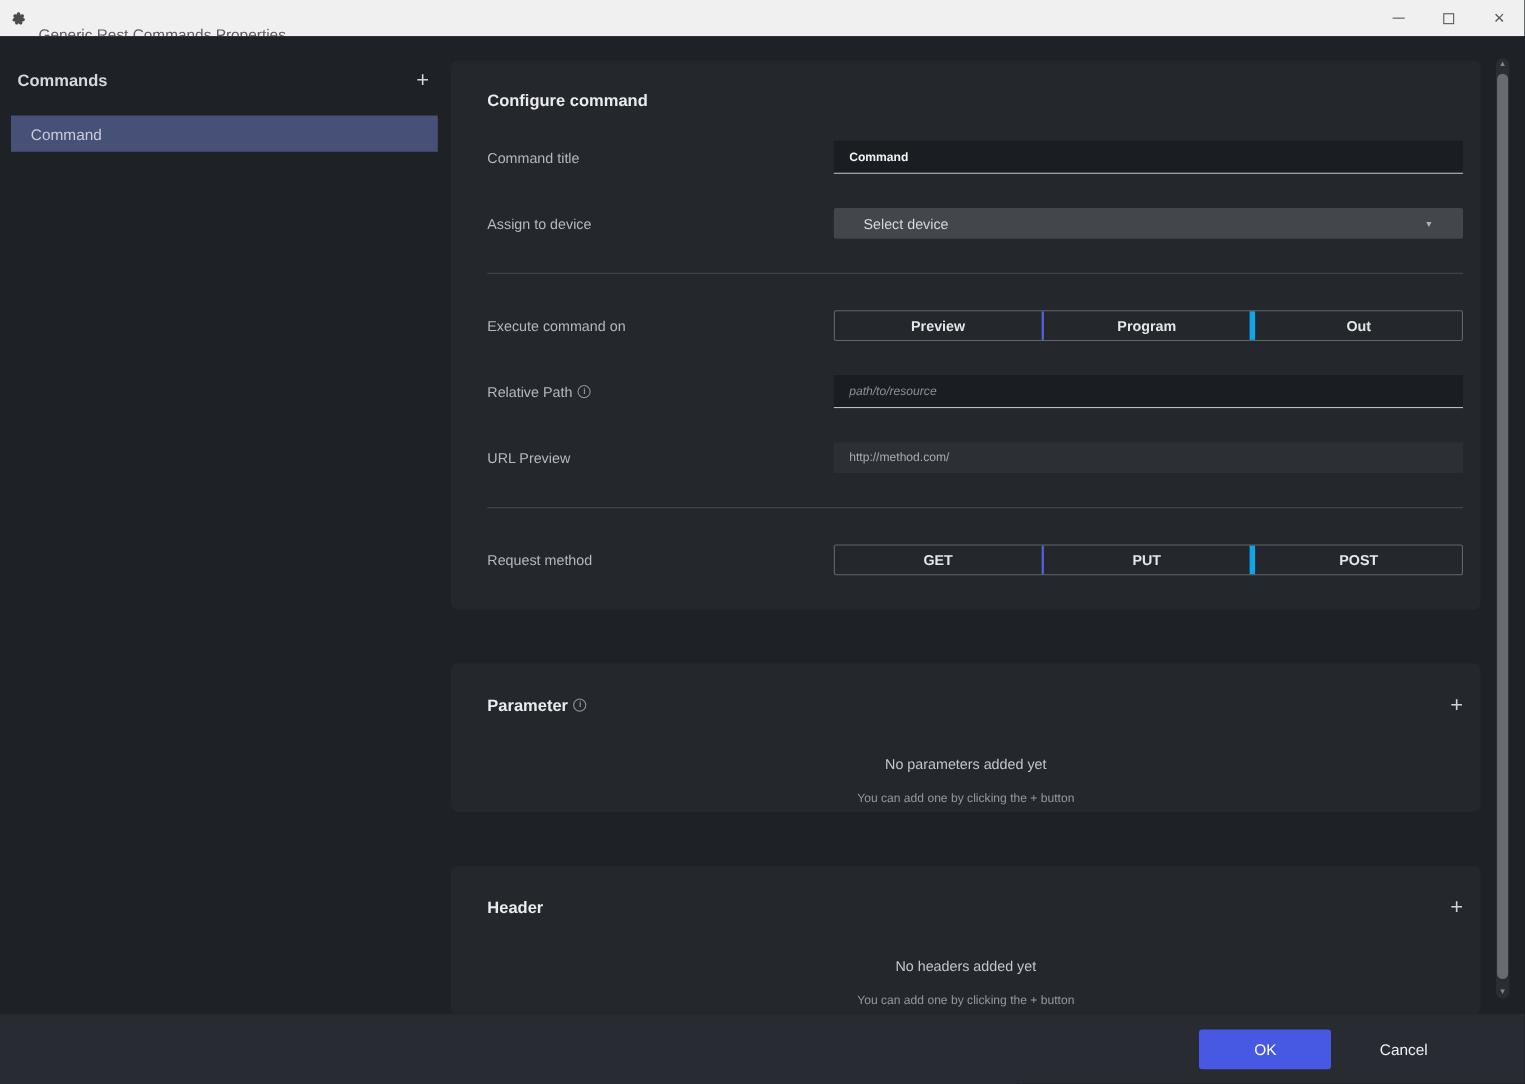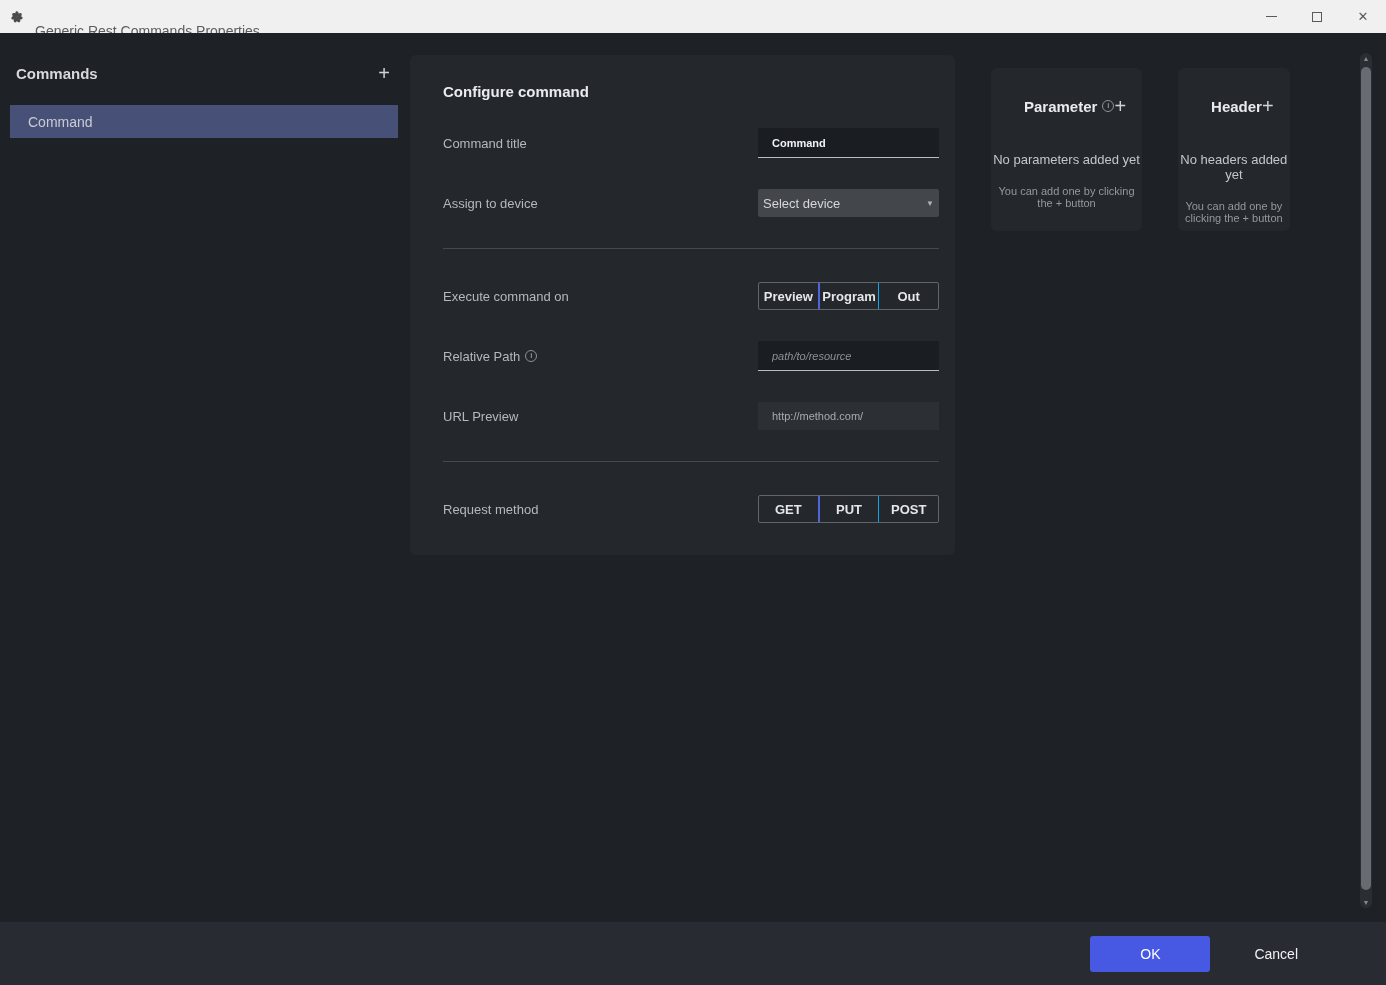--- a/index.html
+++ b/index.html
@@ -28,7 +28,7 @@
   .sidebar-item { margin:22px 12px 0 10px; height:33px; background:#475077; display:flex; align-items:center; padding-left:18px; font-size:14px; color:#c9ccd4; cursor:pointer; }
 
   
-  .main { flex:1 1 auto; padding:22px 11px 0 0; display:flex; min-width:0;gap:36px; }
+  .main { flex:1 1 auto; padding:22px 11px 0 0; display:flex; flex-direction:column; min-width:0;gap:36px; }
   .card { background:#24272c; border-radius:6px; padding:0 16px 0 33px; }
   .card + .card { margin-top:13px; }
 

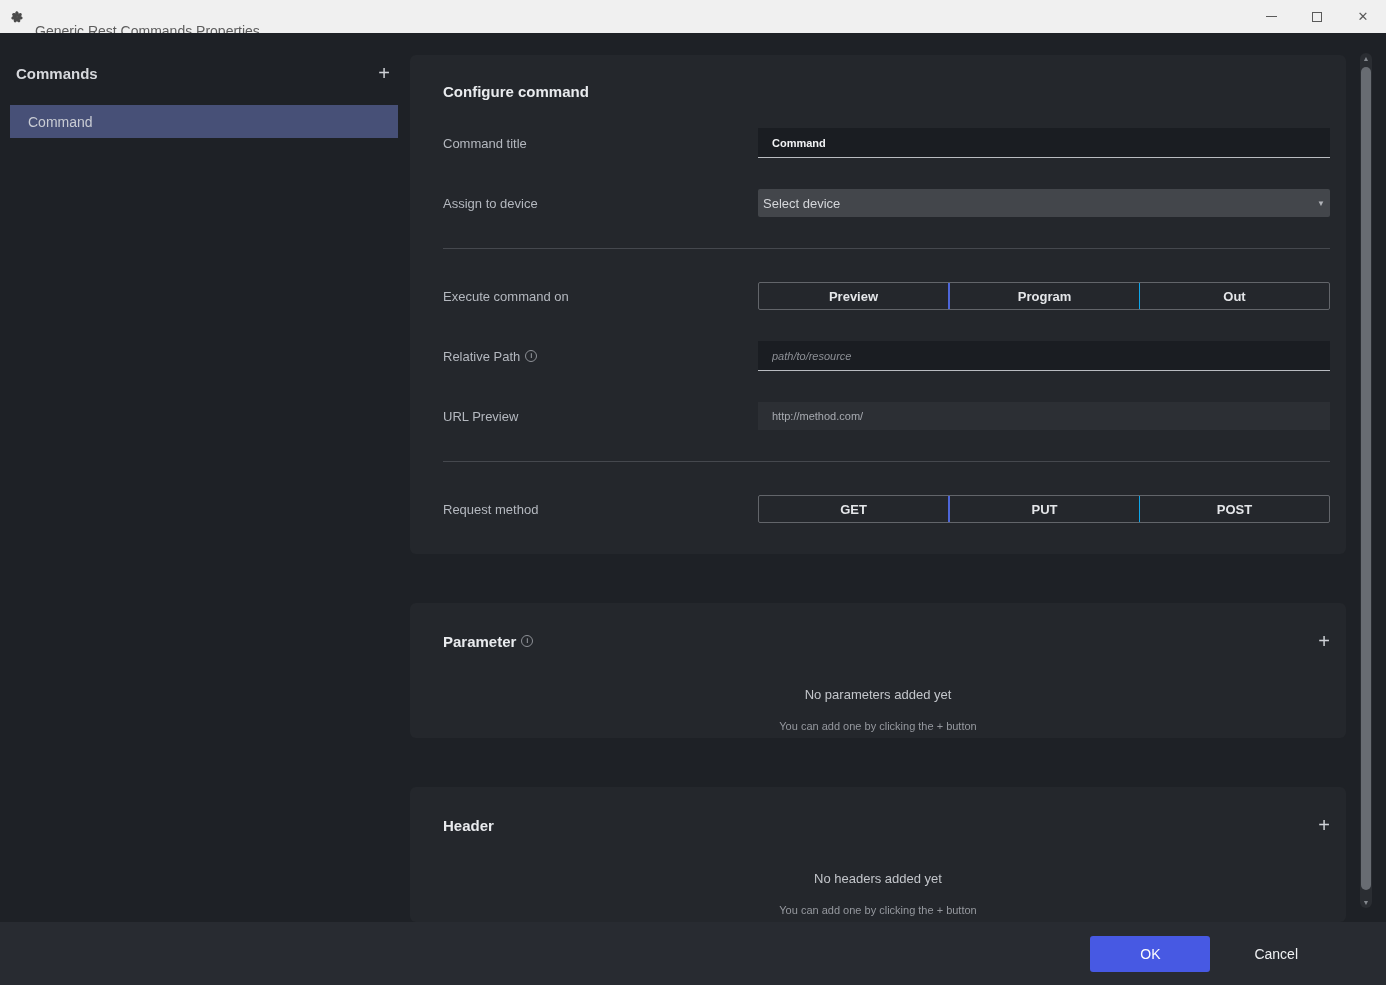--- a/index.html
+++ b/index.html
@@ -50,7 +50,7 @@
   .input-plain { font-weight:normal;font-style:italic; }
 
   .select-box { width:100%; height:28px; background:#43464b; border-radius:2px; display:flex; align-items:center;
-                justify-content:space-between; padding:0 5px; cursor:pointer; }
+                justify-content:space-between; padding:0 27px; cursor:pointer; }
   .select-value { font-size:13px; color:#d5d7db; }
   .select-arrow { font-size:8px; color:#b0b3b8; }
 

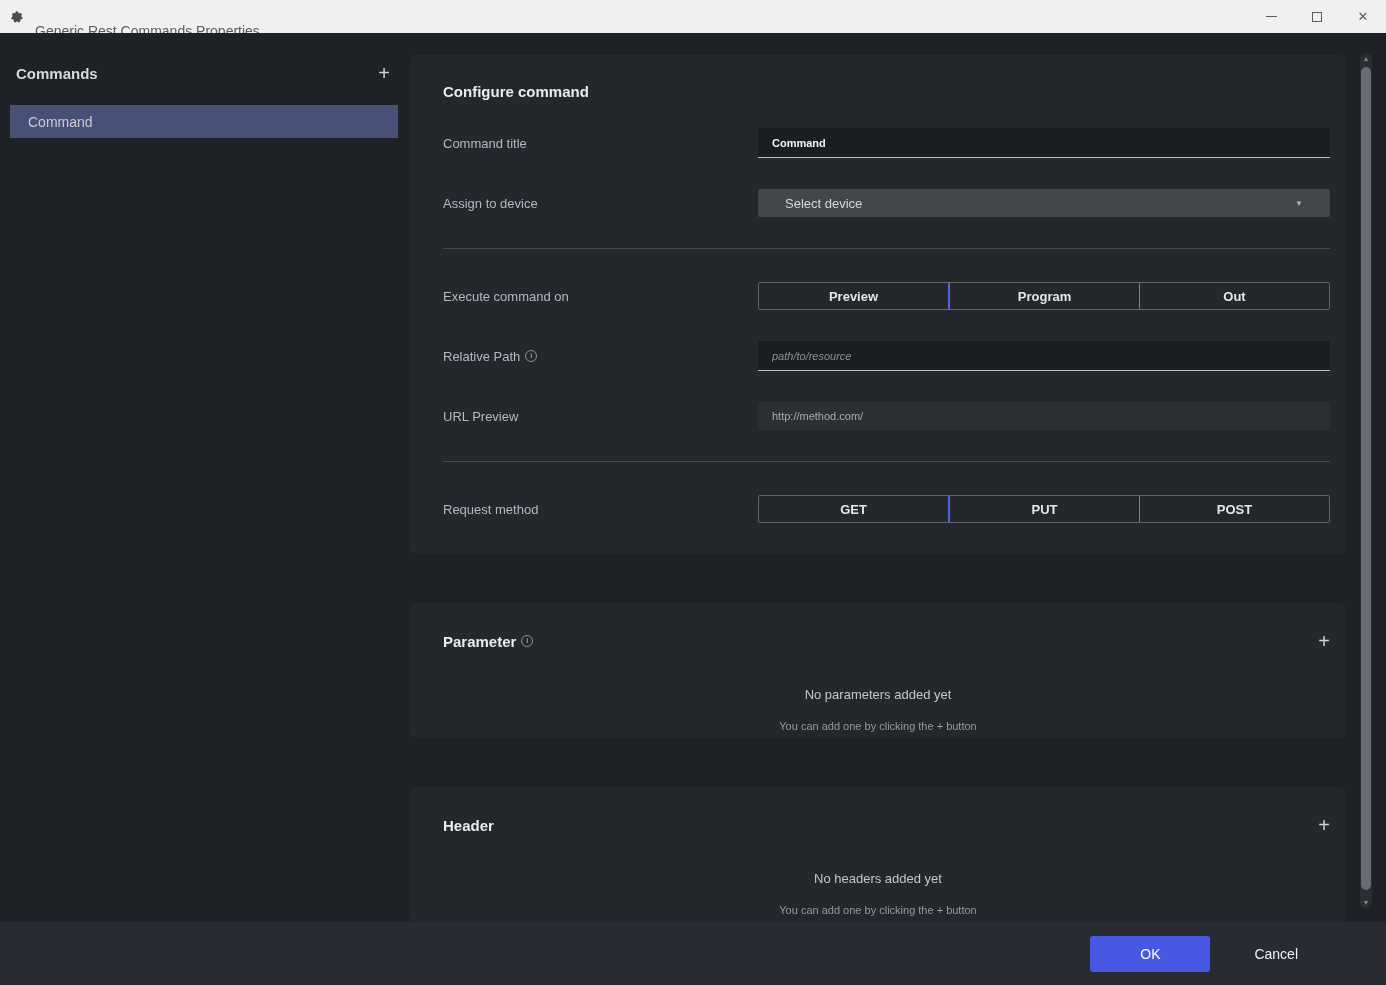--- a/index.html
+++ b/index.html
@@ -58,7 +58,7 @@
 
   .segmented { display:flex; width:100%; height:28px; border:1px solid #62656a; border-radius:2px; }
   .seg-btn { flex:1 1 0; display:flex; align-items:center; justify-content:center; font-size:13px; font-weight:600;
-             color:#e4e6e9; background:transparent; border:none; border-left:1px solid #0ea5e9; cursor:pointer;
+             color:#e4e6e9; background:transparent; border:none; border-left:5px solid #0ea5e9; cursor:pointer;
              font-family:"Liberation Sans", sans-serif; }
   .seg-btn:first-child { border-left:none; }
   .seg-btn.seg-accent-right { border-right:2px solid #4d66d9; }

